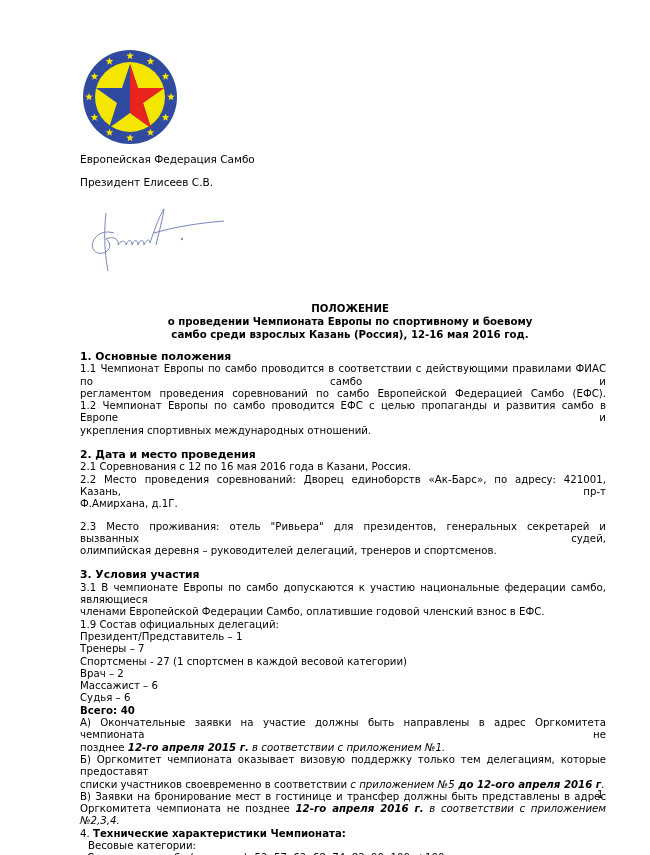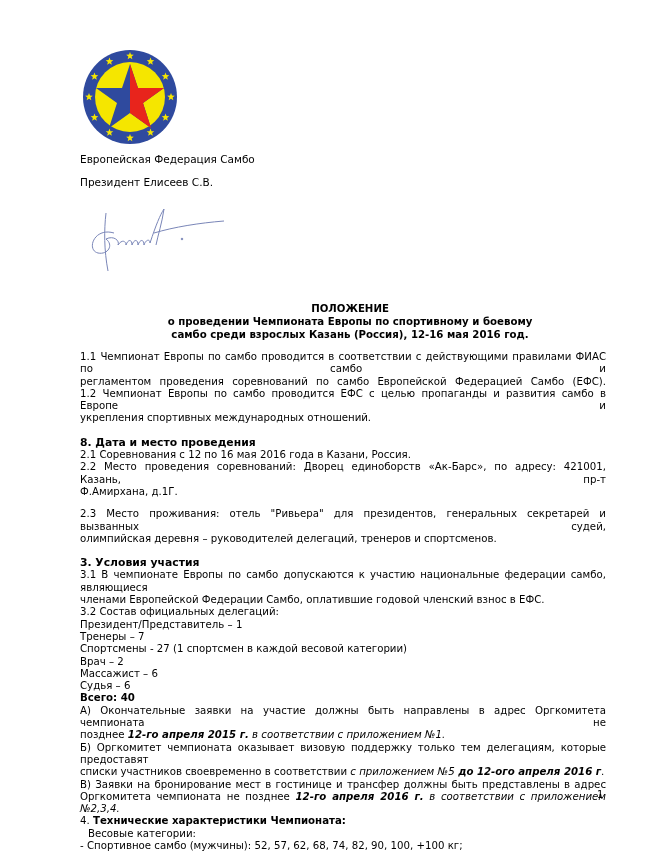--- a/index.html
+++ b/index.html
@@ -73,6 +73,7 @@
 
 <div class="abs body">
 
+  <p class="sec-h">1. Основные положения</p>
   <p class="j">1.1 Чемпионат Европы по самбо проводится в соответствии с действующими правилами ФИАС по самбо и</p>
   <p class="j">регламентом проведения соревнований по самбо Европейской Федерацией Самбо (ЕФС).</p>
   <p class="j">1.2 Чемпионат Европы по самбо проводится ЕФС с целью пропаганды и развития самбо в Европе и</p>

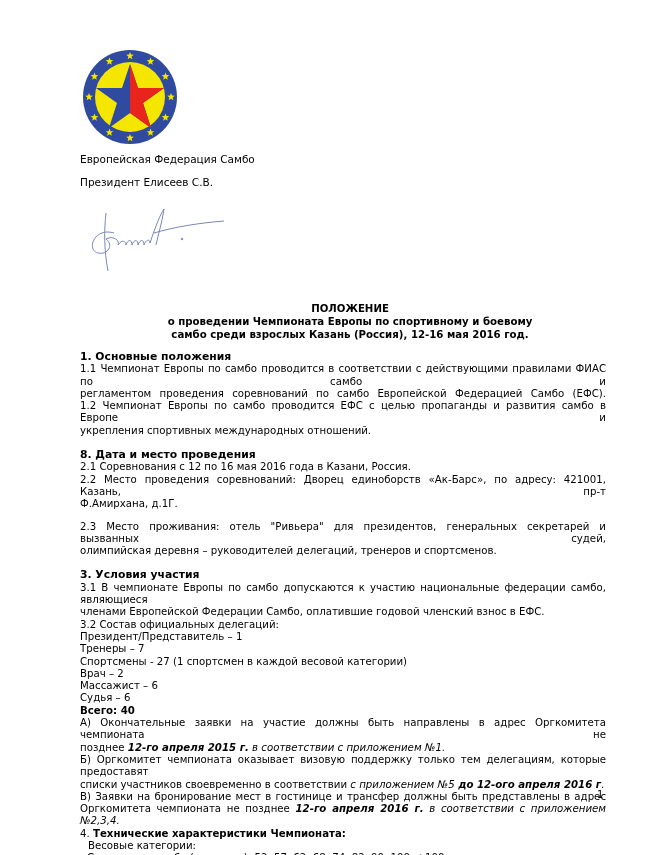--- a/index.html
+++ b/index.html
@@ -80,7 +80,7 @@
   <p>укрепления спортивных международных отношений.</p>
   <div class="gap2"></div>
 
-  <p class="sec-h">8. Дата и место проведения</p>
+  <p class="sec-h">2. Дата и место проведения</p>
   <p>2.1 Соревнования  с 12 по 16 мая 2016 года в Казани, Россия.</p>
   <p class="j">2.2 Место проведения соревнований: Дворец единоборств «Ак-Барс», по адресу: 421001, Казань, пр-т</p>
   <p>Ф.Амирхана, д.1Г.</p>

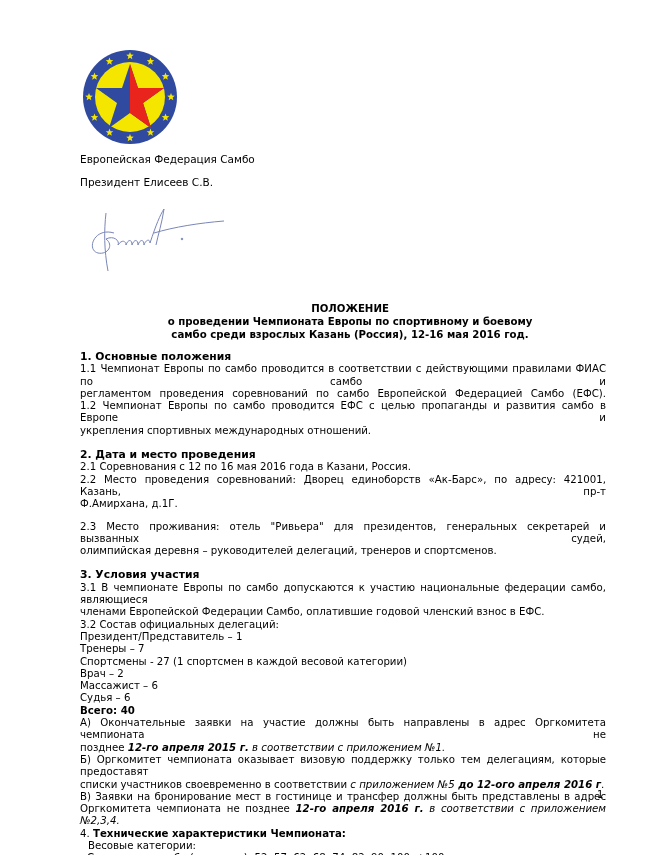--- a/index.html
+++ b/index.html
@@ -92,7 +92,7 @@
   <p class="sec-h">3. Условия участия</p>
   <p class="j">3.1 В чемпионате Европы по самбо допускаются к участию национальные федерации самбо, являющиеся</p>
   <p>членами Европейской Федерации Самбо, оплатившие годовой членский взнос в ЕФС.</p>
-  <p>3.2 Состав официальных делегаций:</p>
+  <p>1.9 Состав официальных делегаций:</p>
   <p>Президент/Представитель – 1</p>
   <p>Тренеры – 7</p>
   <p>Спортсмены - 27 (1 спортсмен в каждой весовой категории)</p>

